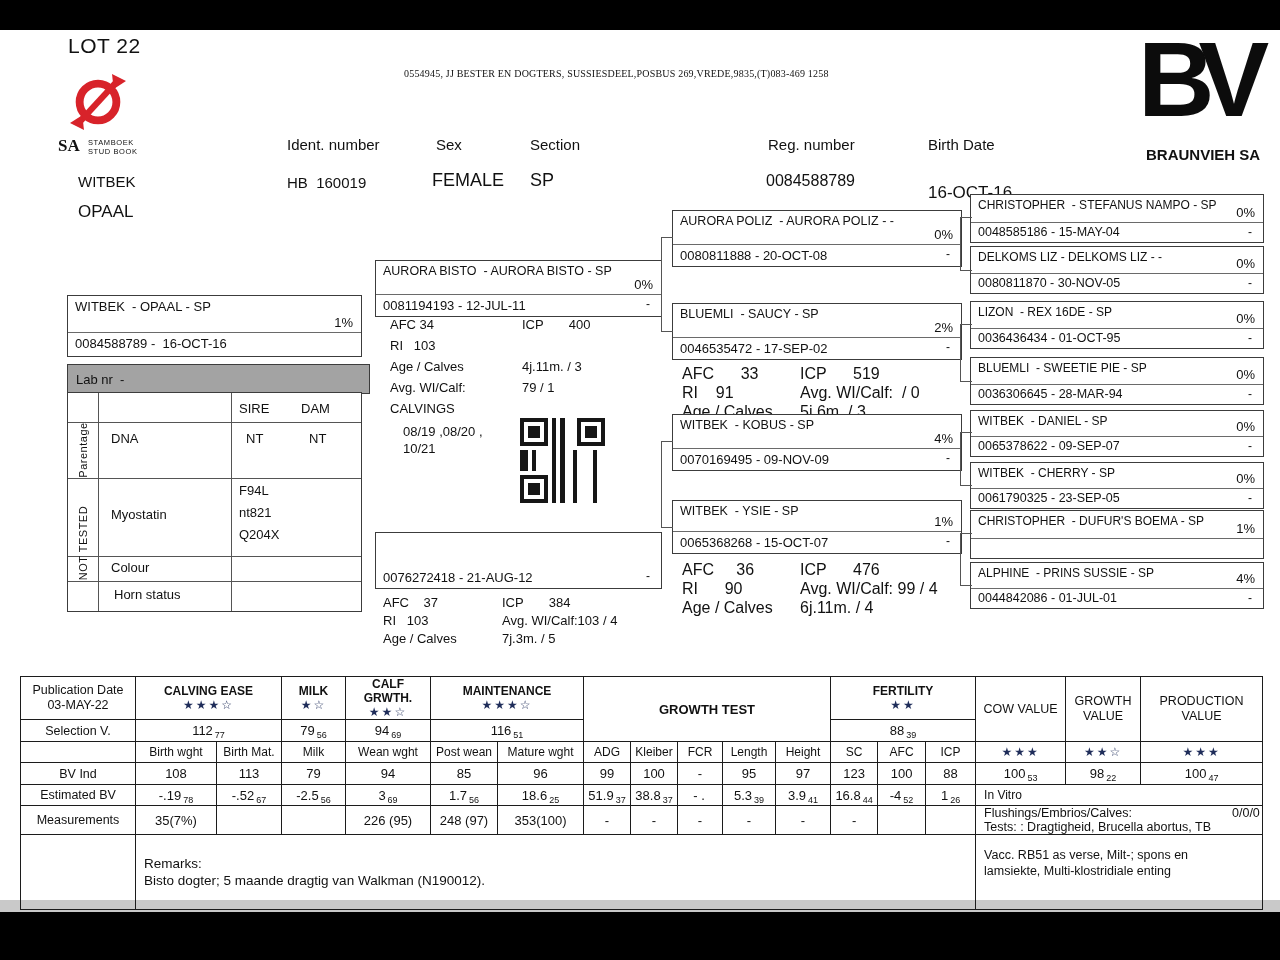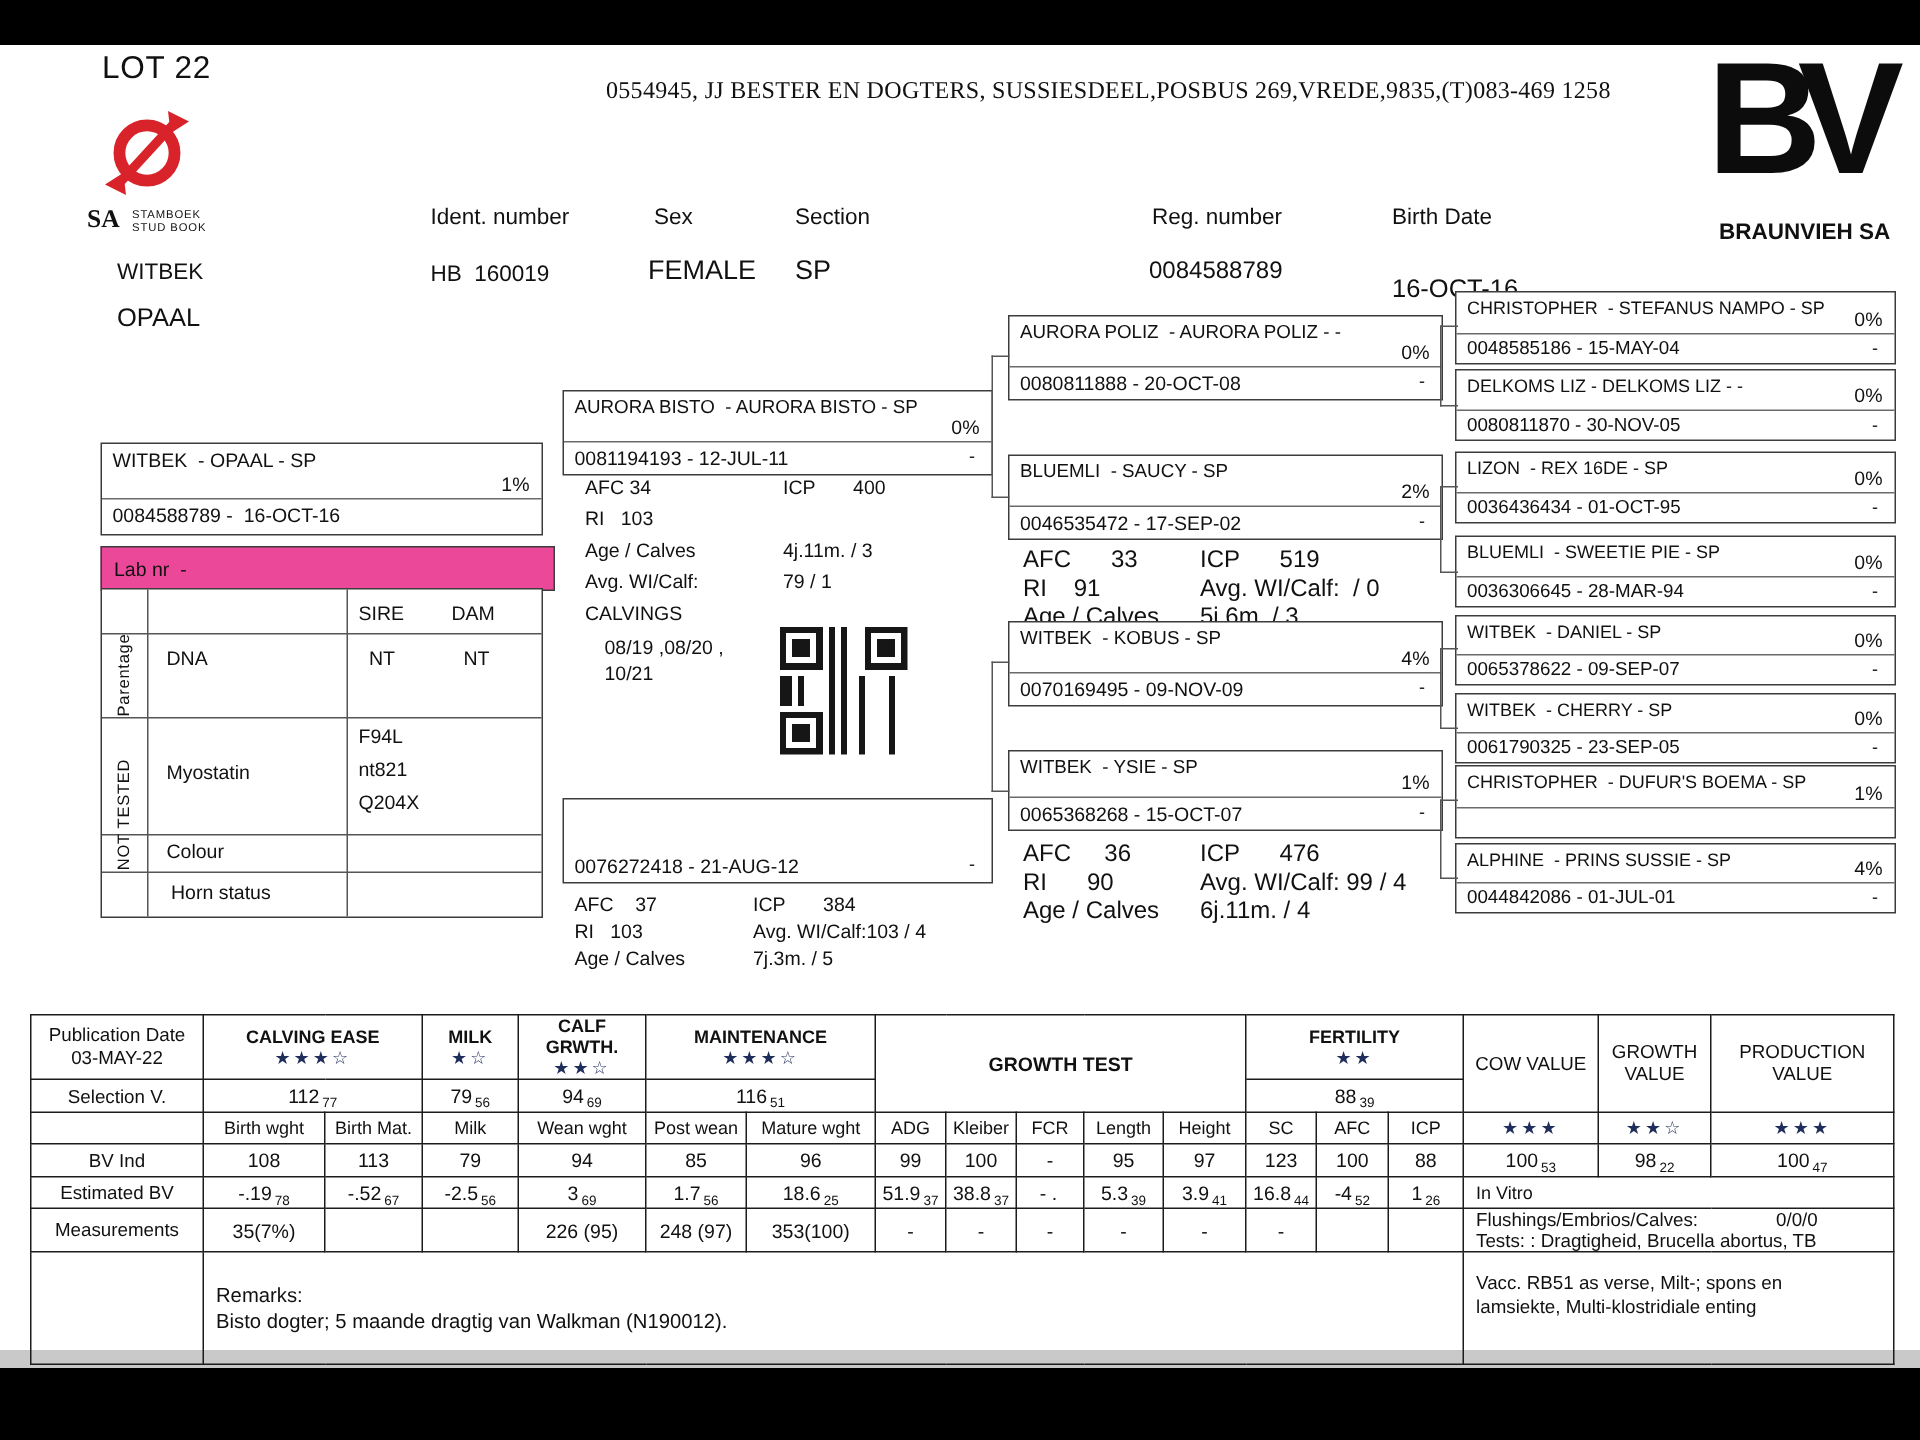--- a/index.html
+++ b/index.html
@@ -10,7 +10,7 @@
   #gray-strip{left:0;top:900px;width:1280px;height:12px;background:#c9c9c9;}
   
   #lot{left:68px;top:34px;font-size:21px;letter-spacing:.5px;}
-  #breeder{left:404px;top:52px;font-family:"Liberation Serif","DejaVu Serif",serif;font-size:16px;letter-spacing:.2px;text-align:right;}
+  #breeder{left:404px;top:68px;font-family:"Liberation Serif","DejaVu Serif",serif;font-size:10px;letter-spacing:.2px;text-align:right;}
   #sa-sym{left:70px;top:72px;width:56px;height:60px;}
   #sa-txt{left:58px;top:136px;font-family:"Liberation Serif",serif;font-size:17px;font-weight:bold;}
   #sa-sub{left:88px;top:138px;font-size:7.5px;letter-spacing:.6px;line-height:9px;}

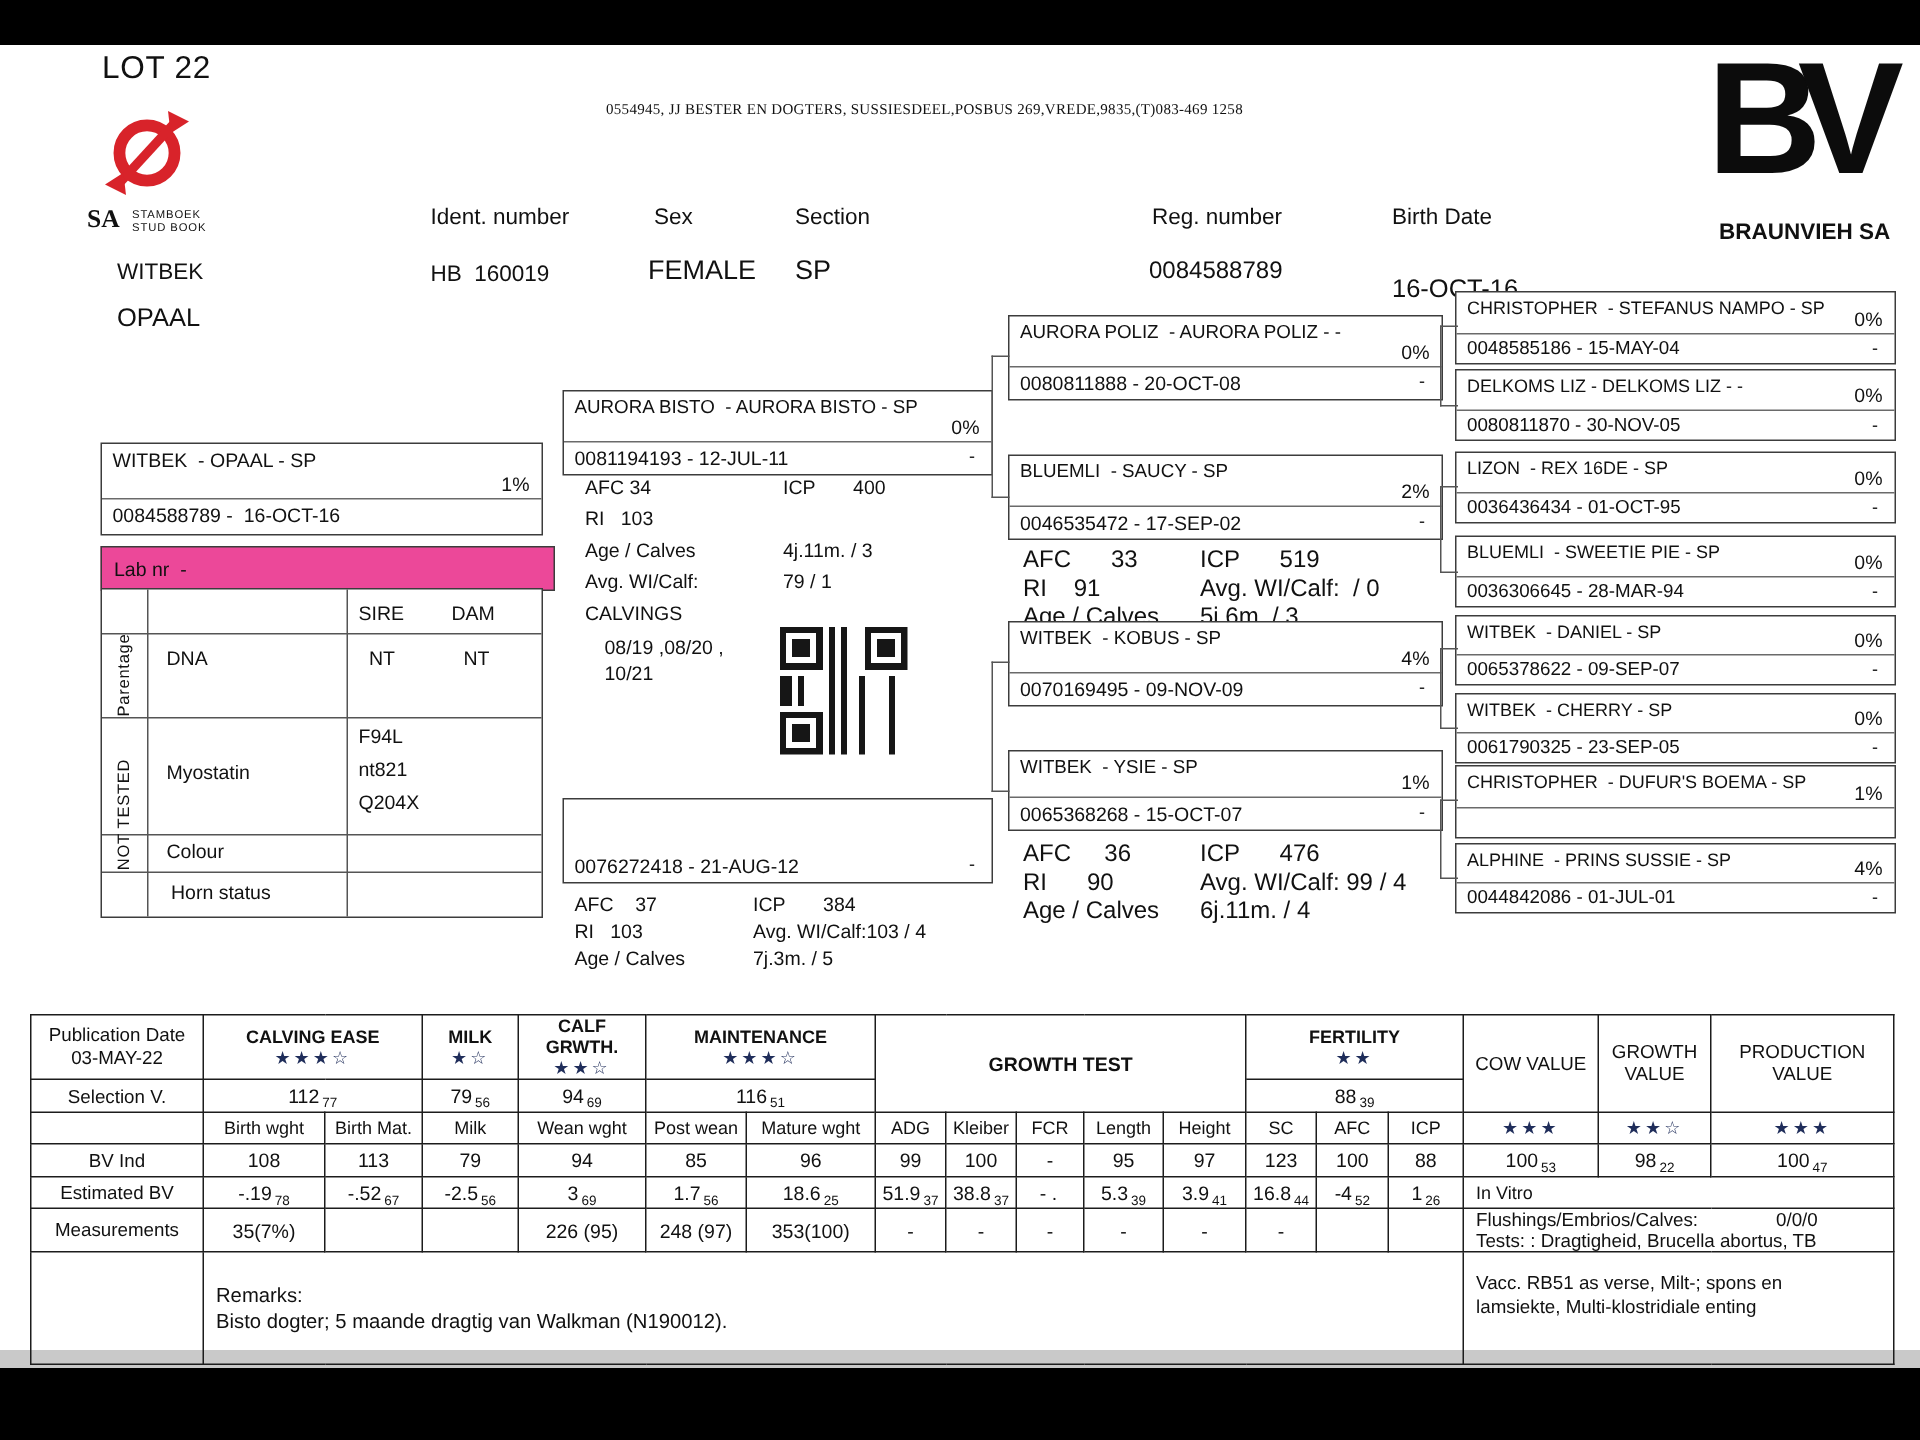--- a/index.html
+++ b/index.html
@@ -30,7 +30,7 @@
   .pbox.gg .pb-top{bottom:19px}.pbox.gg .pb-bot{height:19px}
   .pbox.gg .nm{font-size:12px;line-height:12.5px;right:45px;}
   .pbox.gg .rg{font-size:12.5px;top:2px}
-  .labbox{position:absolute;border:1px solid #3c3c3c;font-size:13px;display:flex;align-items:center;padding-left:8px;white-space:pre;background:#ec4899;}
+  .labbox{position:absolute;border:1px solid #3c3c3c;font-size:13px;display:flex;align-items:center;padding-left:8px;white-space:pre;background:#a3a3a3;}
   
   .stats{position:absolute;font-size:13px;}
   .stats .srow{display:flex;margin-bottom:6px;}

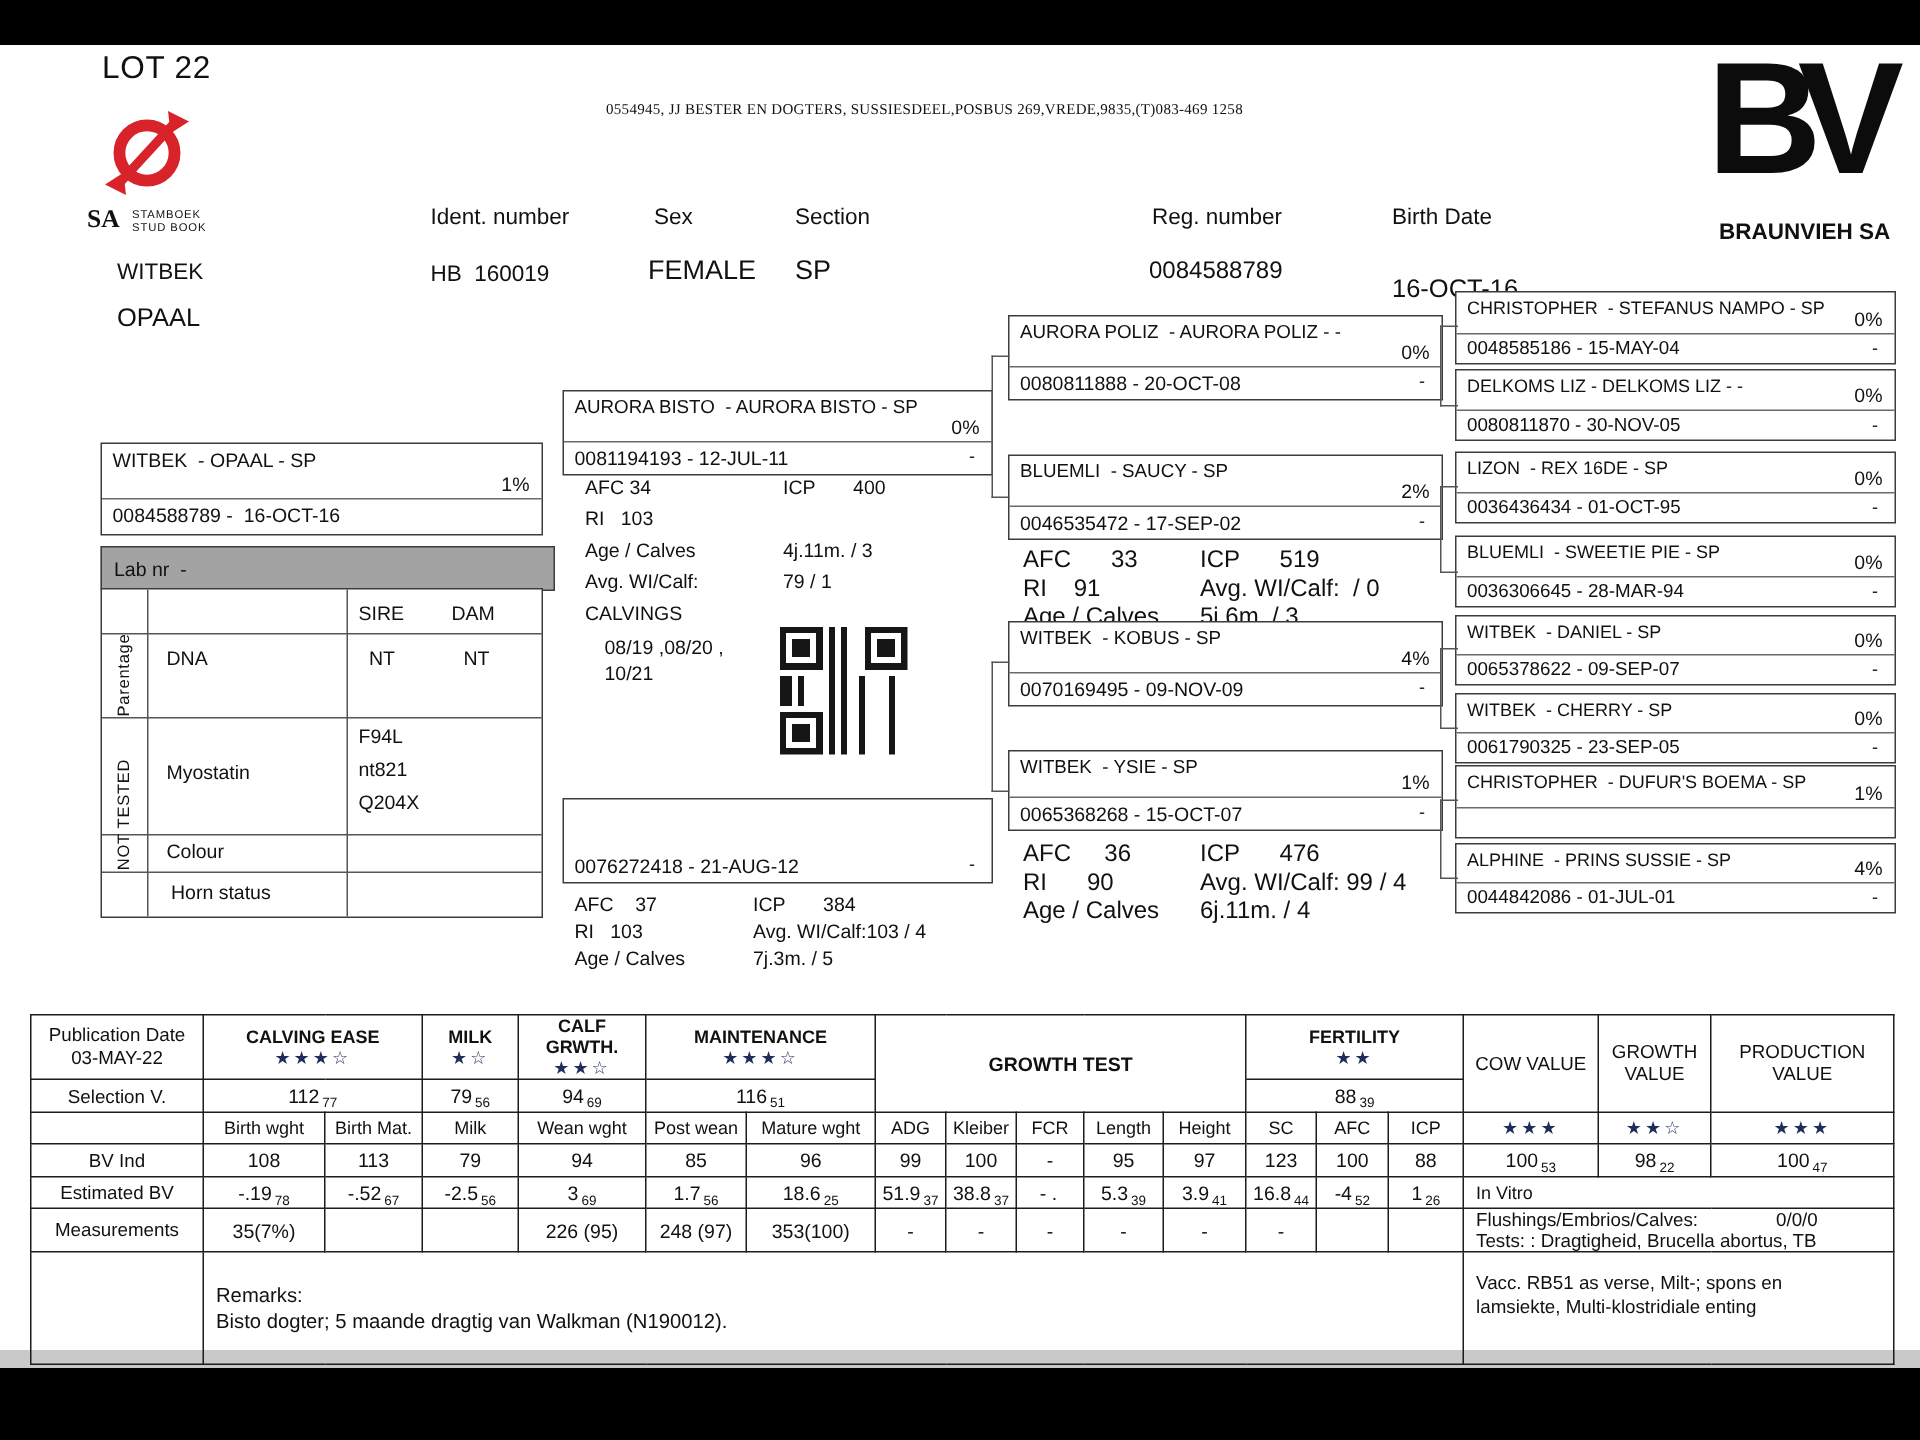--- a/index.html
+++ b/index.html
@@ -64,7 +64,7 @@
   td.traith{font-size:12px;}
   td.num{font-size:13px;}
   #flush-cell{font-size:12.5px;line-height:14px;vertical-align:middle;}
-  #flush-line{display:flex;}
+  #flush-line{display:flex;gap:48px;}
   #flush-line .fv{margin-left:52px;}
   #remarks-cell{font-size:13.5px;line-height:17px;}
   #vacc-cell{vertical-align:top;padding-top:12px;font-size:12.5px;line-height:16px;}

